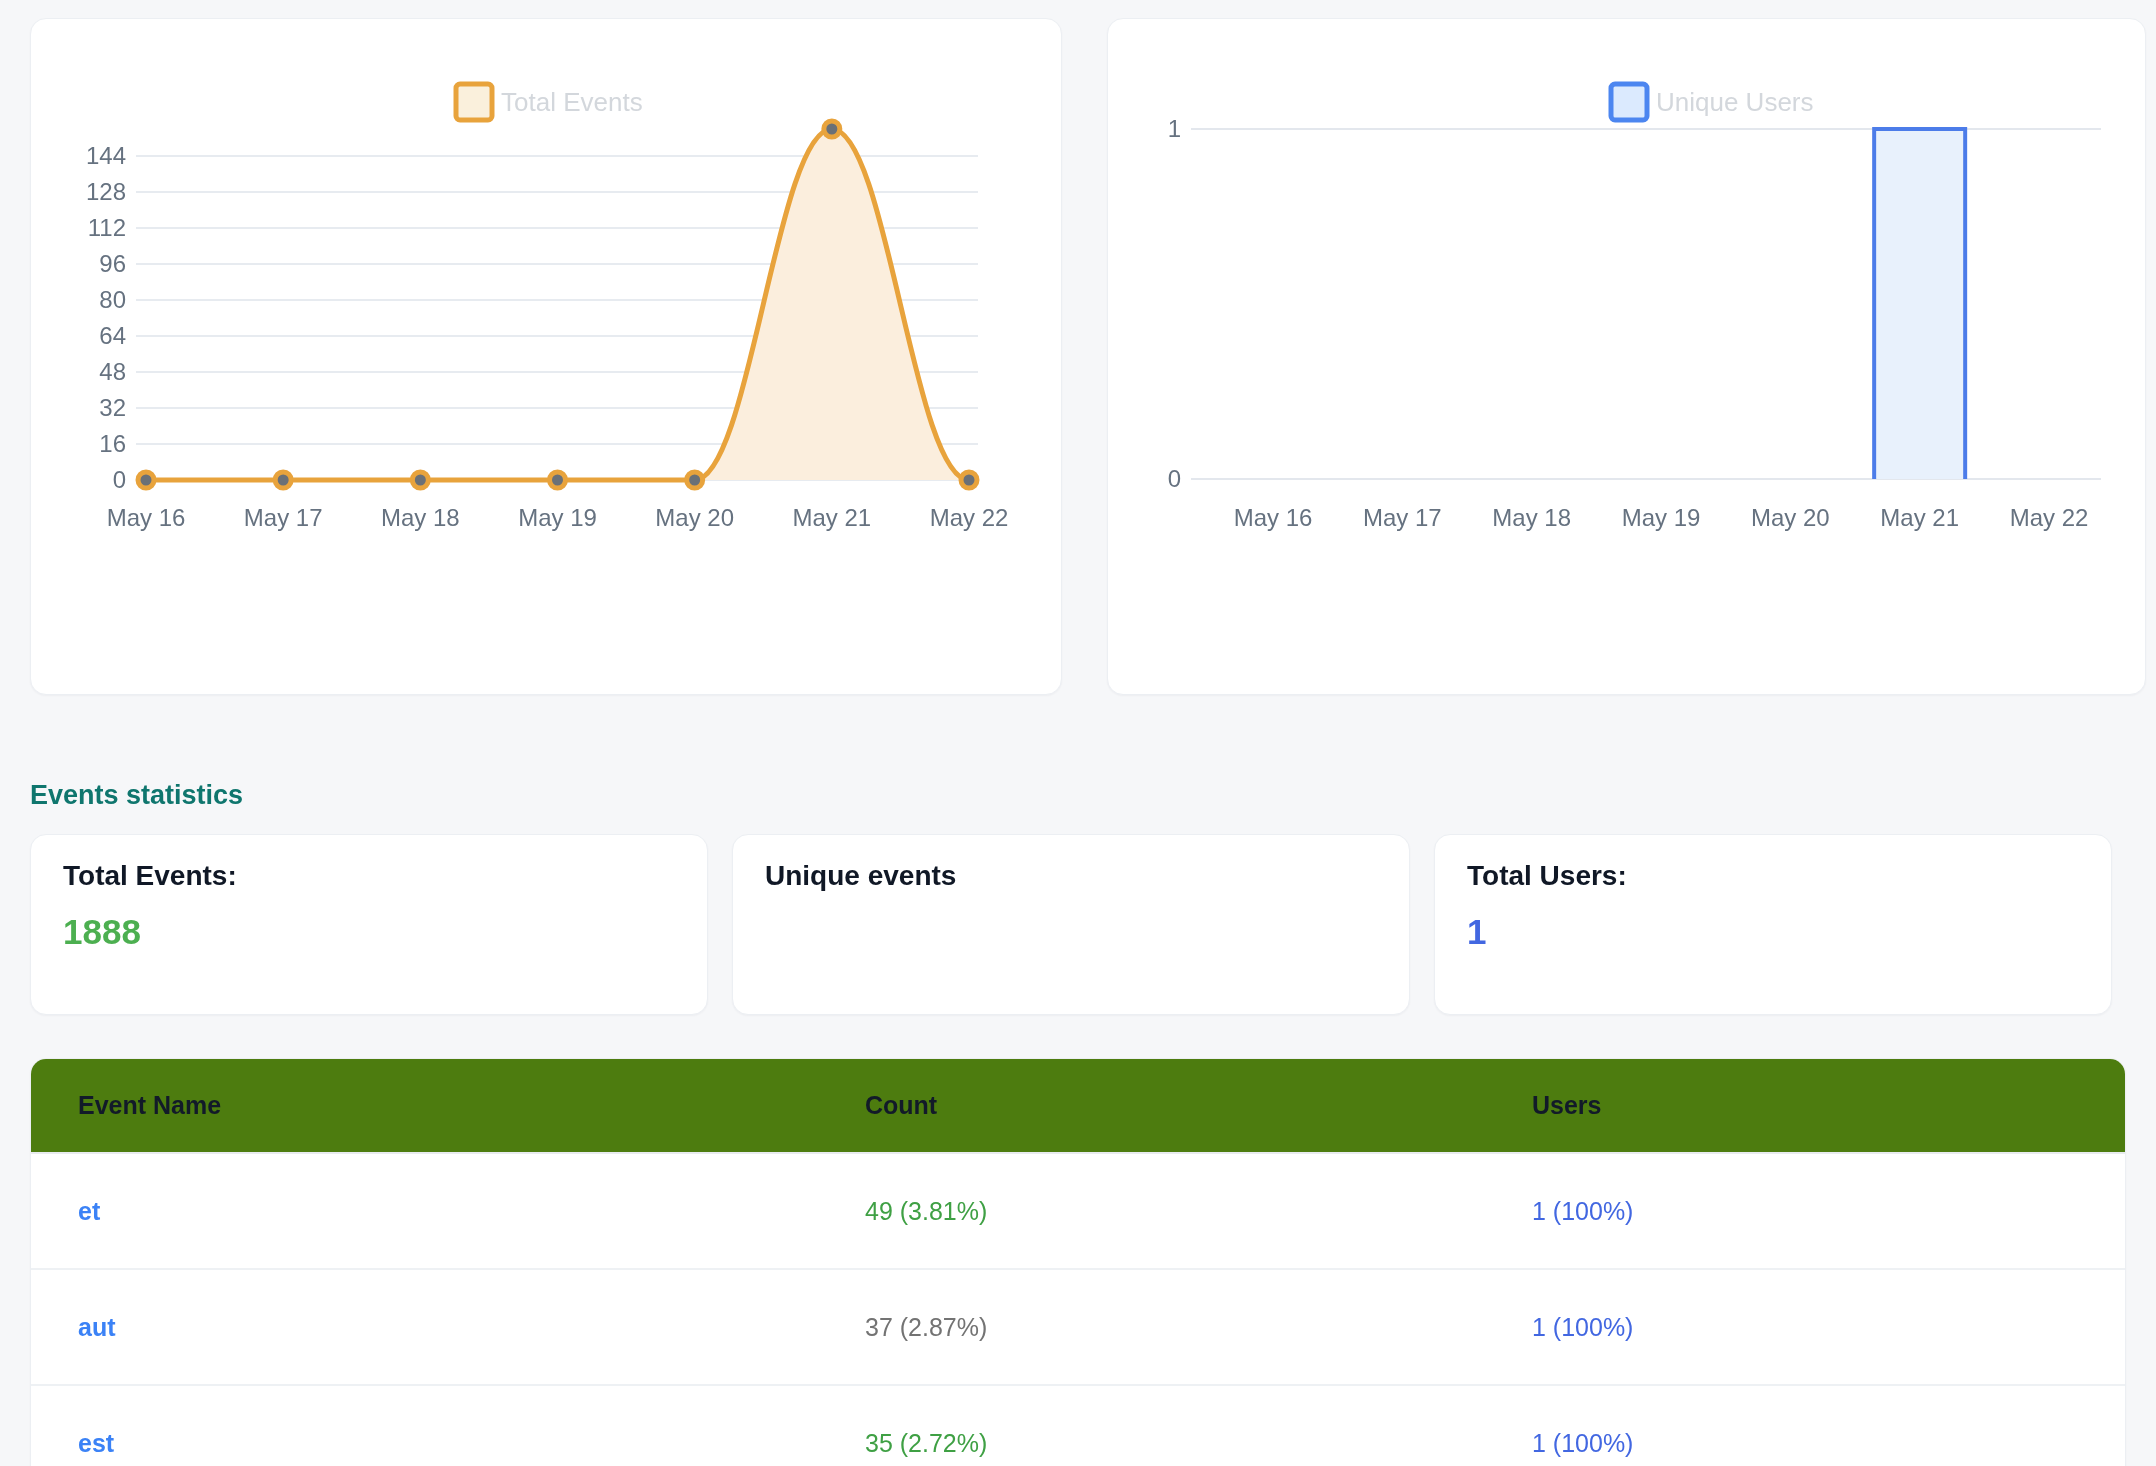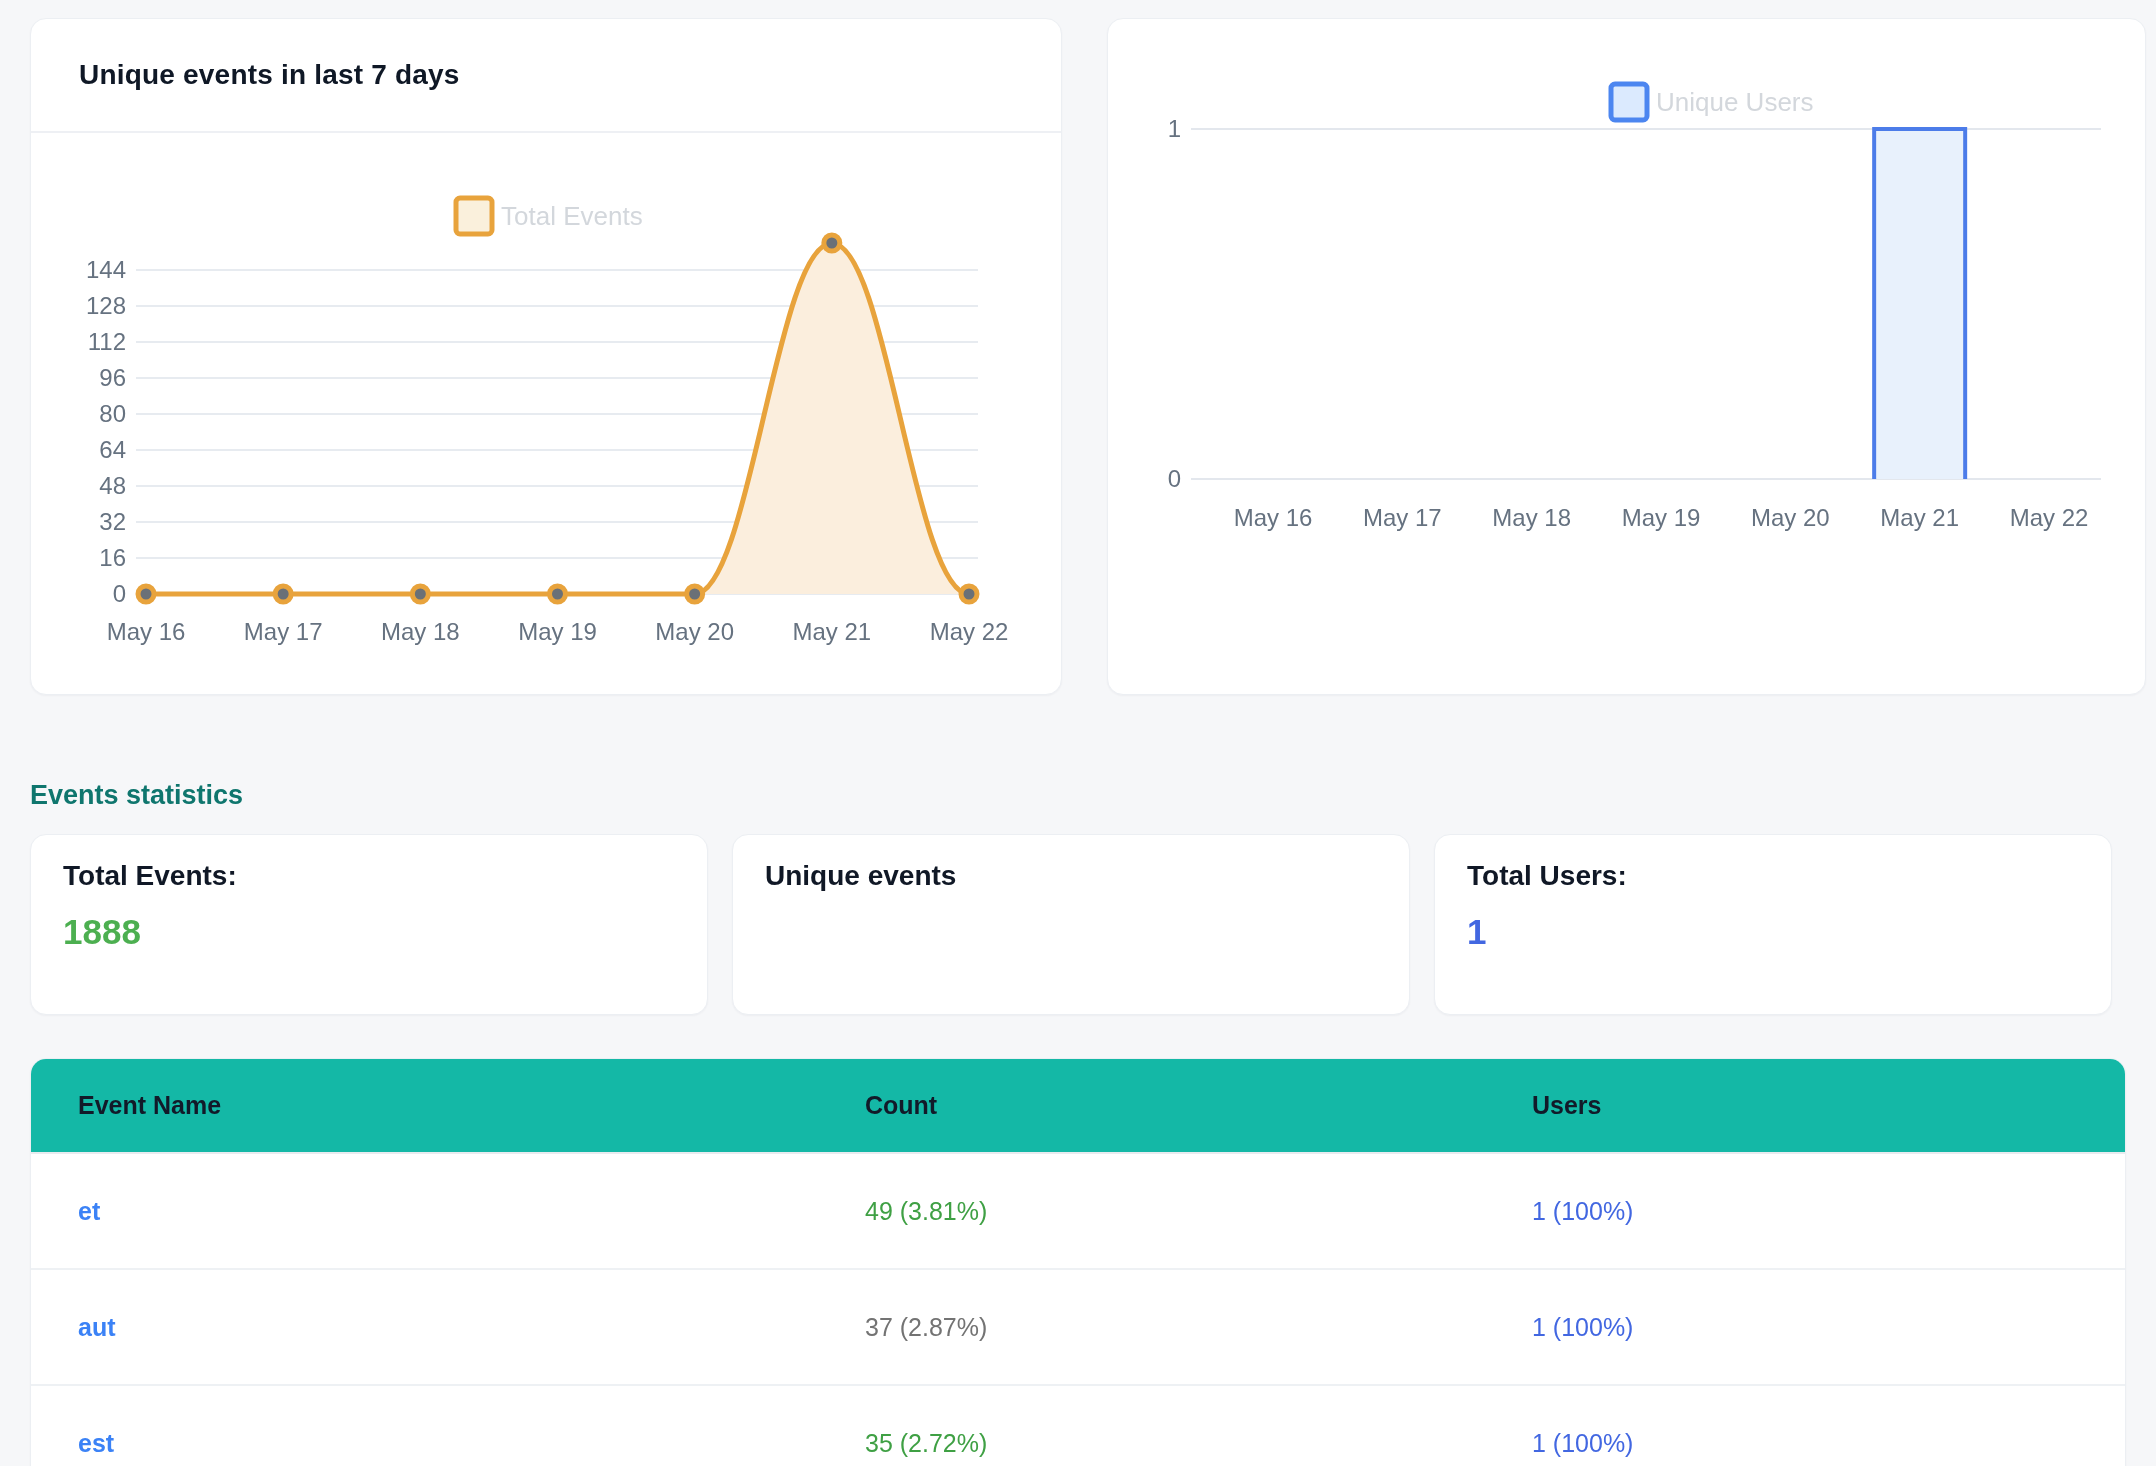--- a/index.html
+++ b/index.html
@@ -73,7 +73,6 @@
 
 <div class="charts-row">
   <section class="card chart-card">
-    <div class="card-title">Unique events in last 7 days</div>
     <svg class="chart-svg" width="1030" height="475" viewBox="0 0 1030 475">
         <line x1="105" y1="406" x2="947" y2="406" stroke="#e7ebf0" stroke-width="2"></line>
         <text x="95" y="414" text-anchor="end" font-size="24" fill="#667280">0</text>

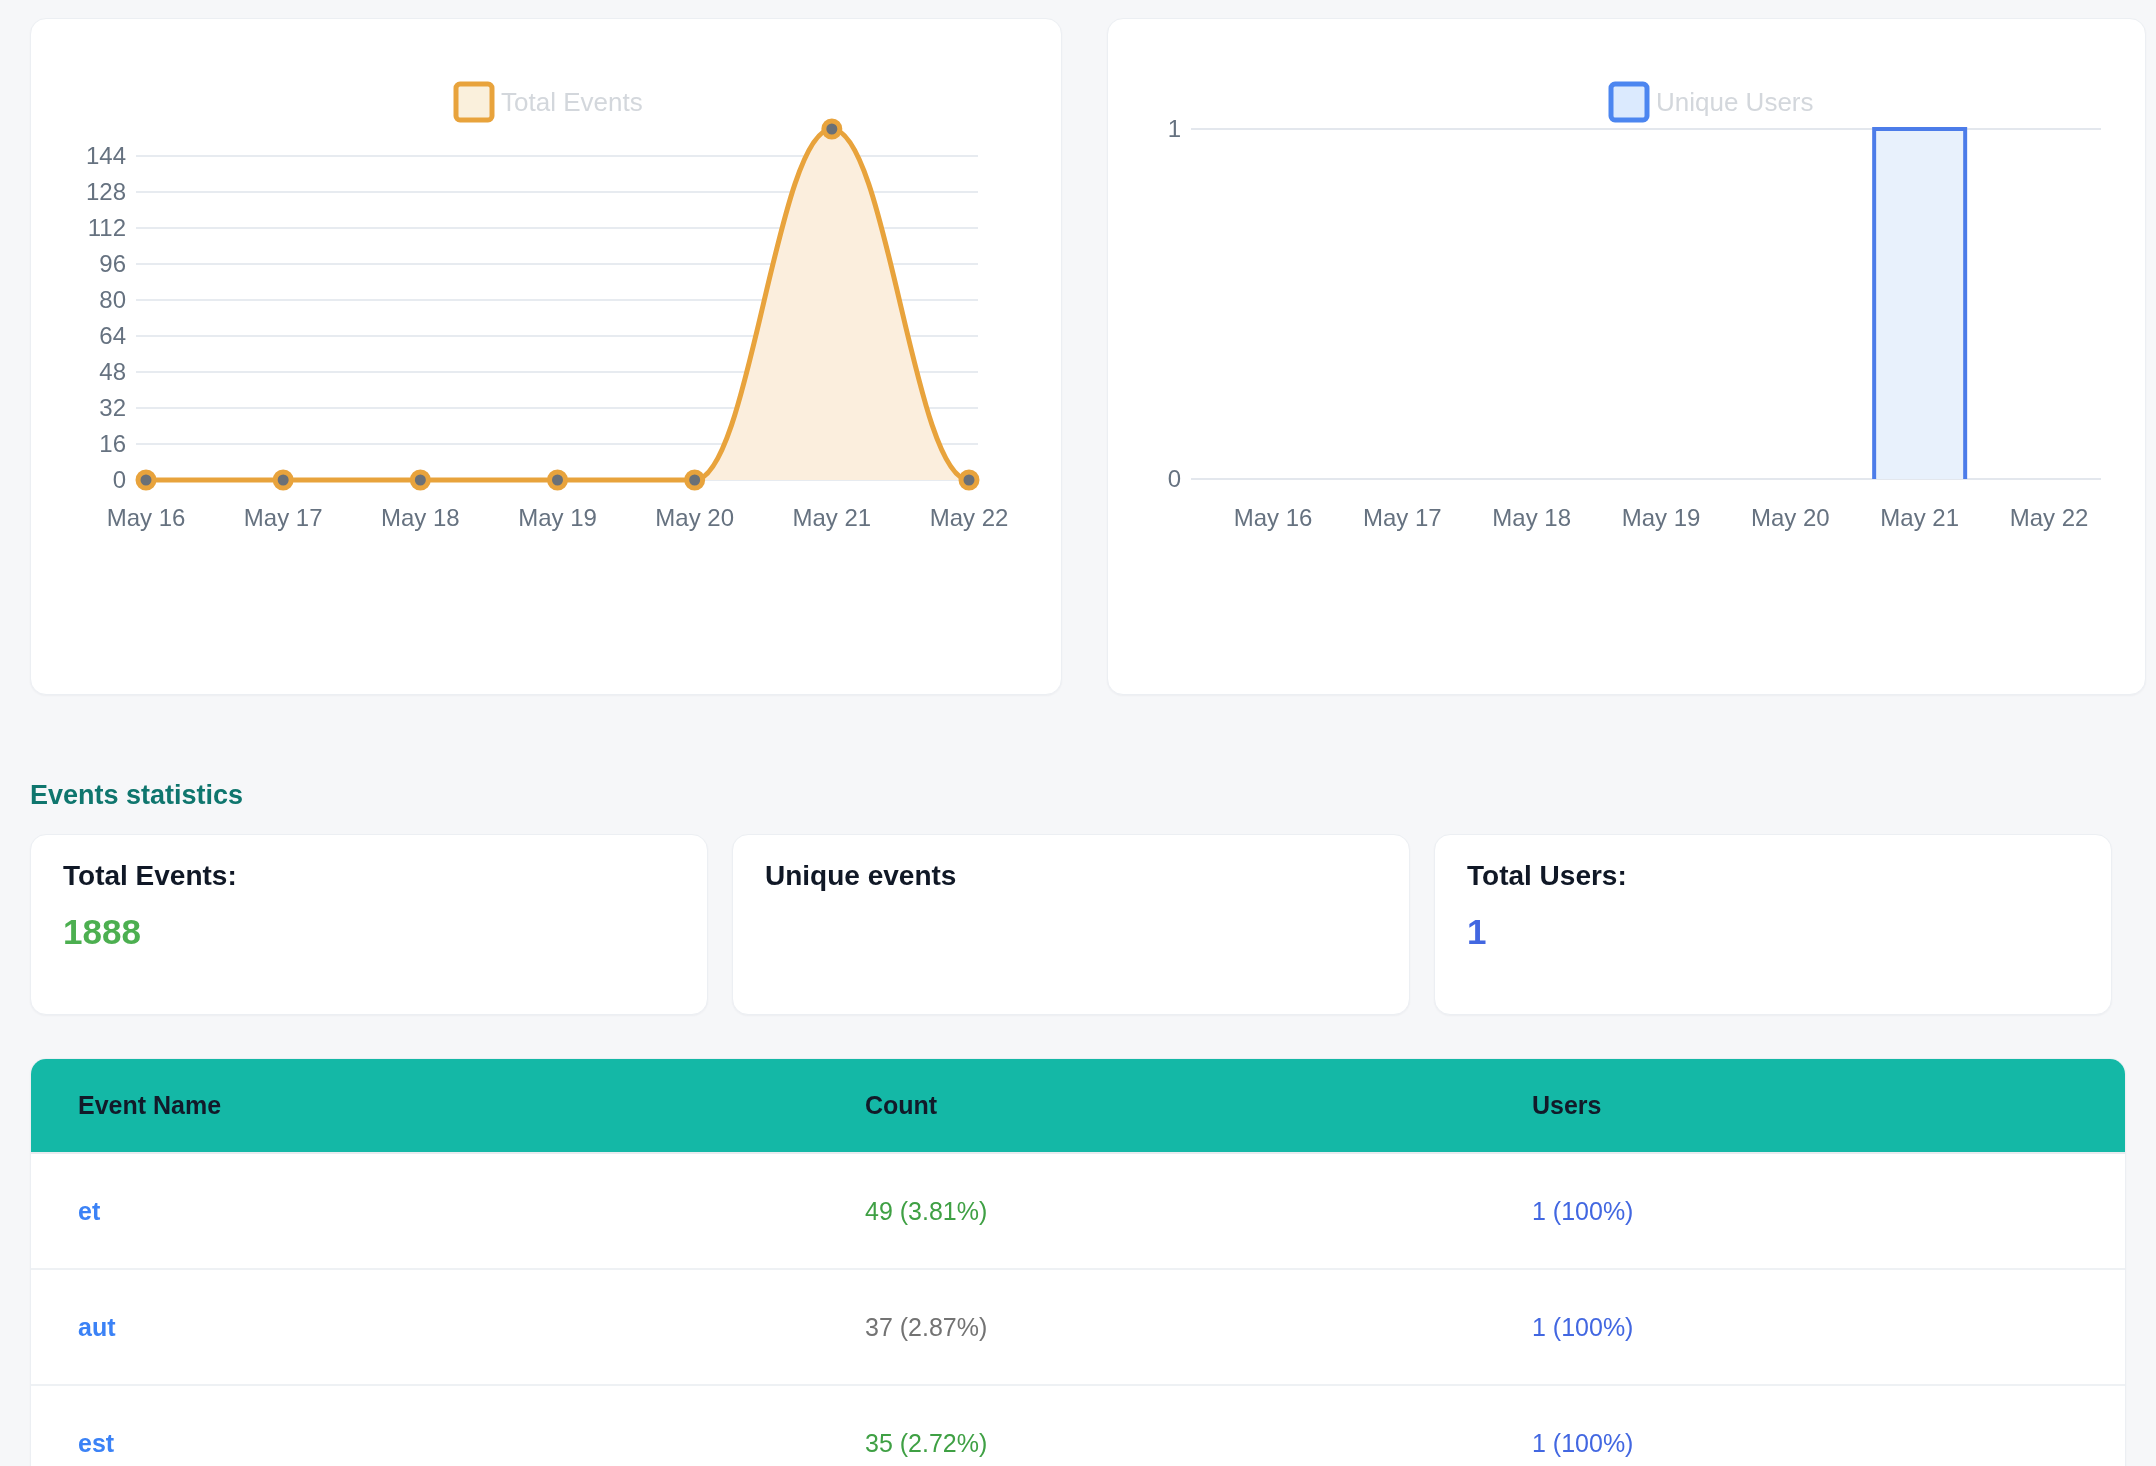--- a/index.html
+++ b/index.html
@@ -55,7 +55,7 @@
 
   .table-card { margin-top:43px; min-height:450px; overflow:hidden; }
   table { width:100%; border-collapse:collapse; table-layout:fixed; }
-  thead tr { background:#14b8a6; }
+  thead tr { background:#4d7c0f; }
   th {
     height:94px; text-align:left; vertical-align:middle;
     padding-left:47px; font-size:25px; font-weight:700; color:#121a29;

